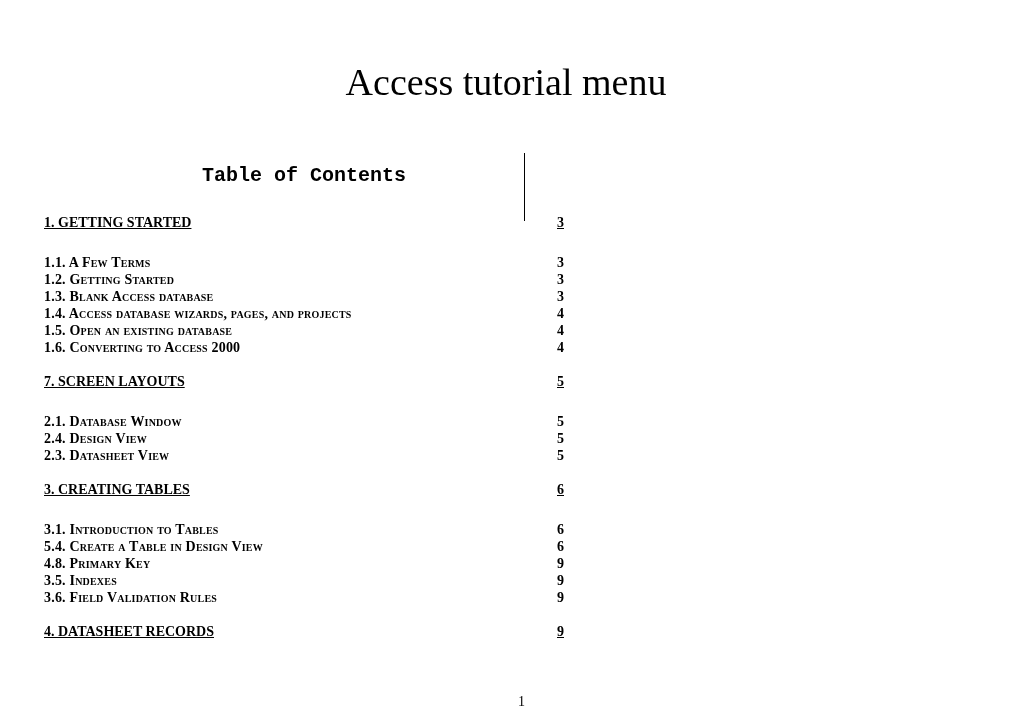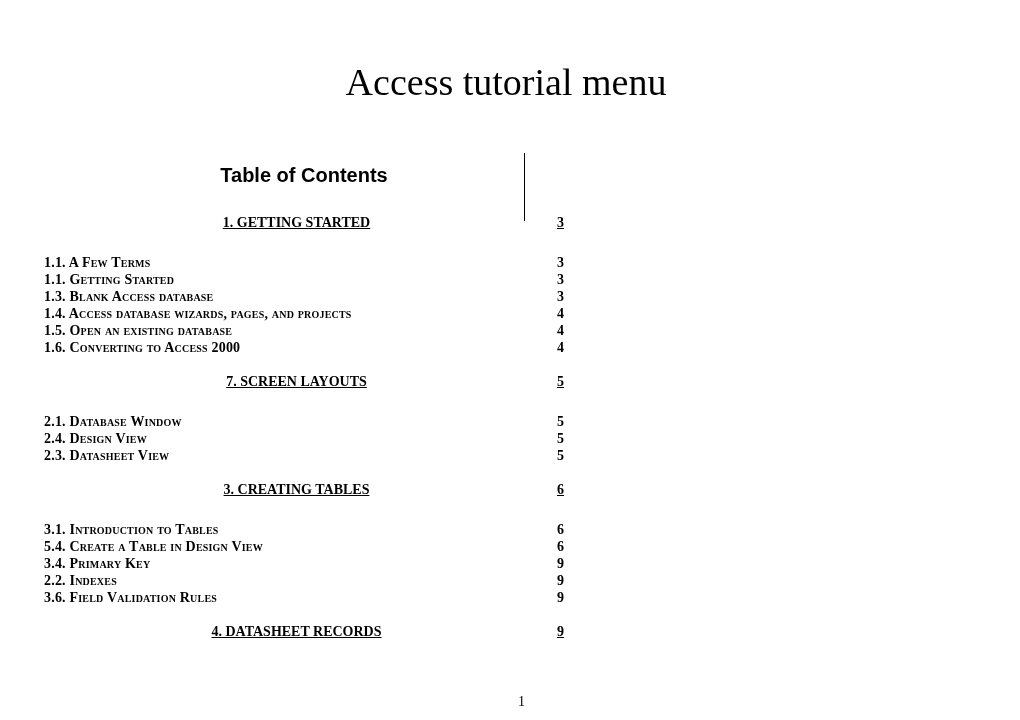--- a/index.html
+++ b/index.html
@@ -39,7 +39,7 @@
       font-weight: bold;
       text-align: center;
       width: 520px;
-      font-family: Liberation Sans, sans-serif;
+      font-family: Liberation Mono, monospace;
     }
     .vertical-divider {
       position: absolute;

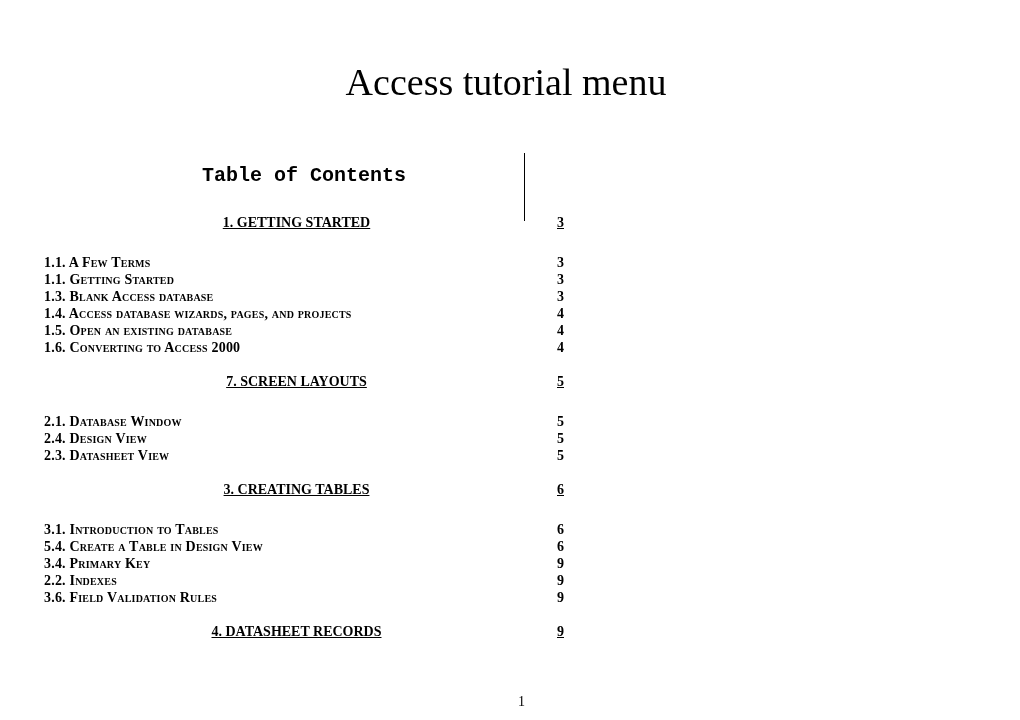--- a/index.html
+++ b/index.html
@@ -58,7 +58,6 @@
     .section-row {
       margin-bottom: 24px;
       margin-top: 6px;
-      text-align: center;
     }
     .section-title {
       font-size: 14px;

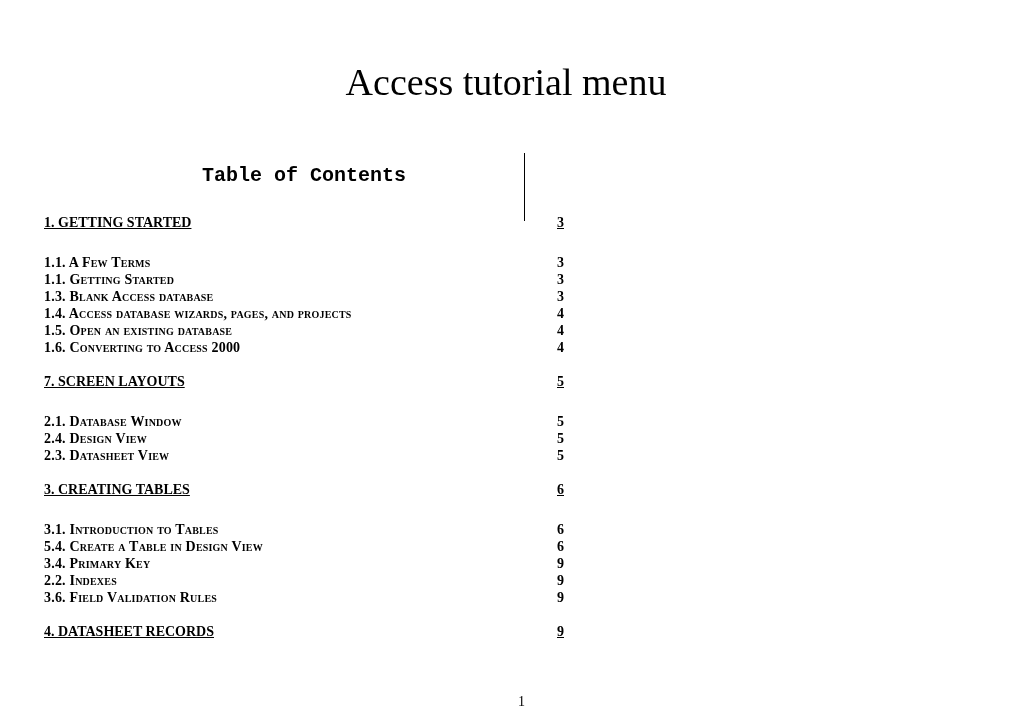--- a/index.html
+++ b/index.html
@@ -121,7 +121,7 @@
           <span class="subsection-page">3</span>
         </div>
         <div class="subsection-row">
-          <span class="subsection-title">1.1. Getting Started</span>
+          <span class="subsection-title">1.2. Getting Started</span>
           <span class="subsection-page">3</span>
         </div>
         <div class="subsection-row">

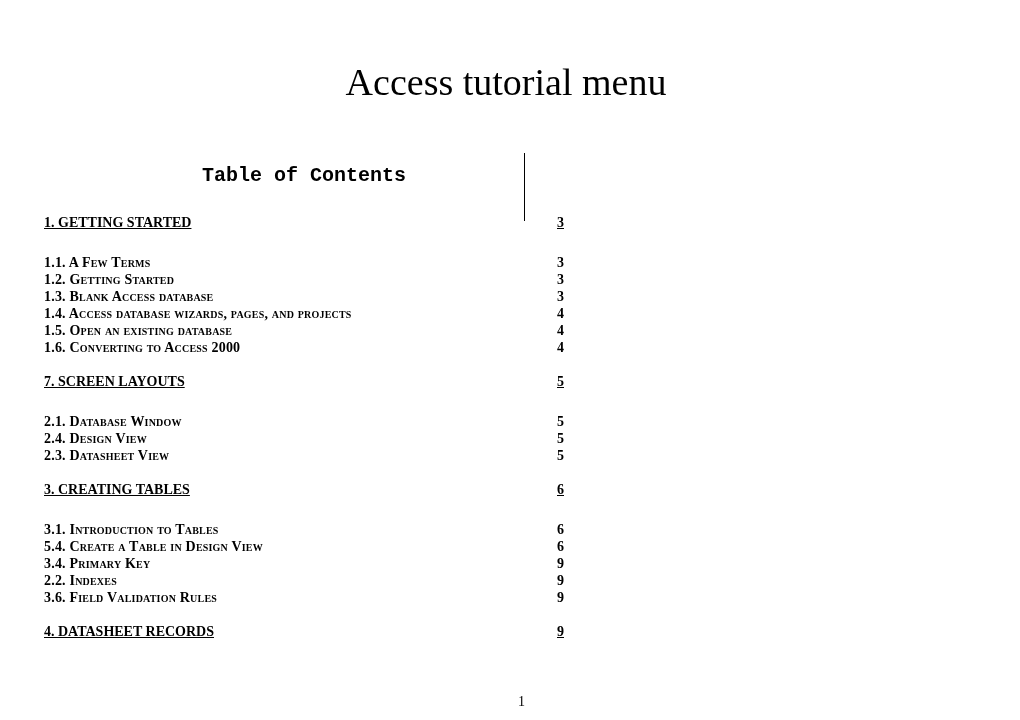--- a/index.html
+++ b/index.html
@@ -179,7 +179,7 @@
           <span class="subsection-page">6</span>
         </div>
         <div class="subsection-row">
-          <span class="subsection-title">3.4. Primary Key</span>
+          <span class="subsection-title">4.8. Primary Key</span>
           <span class="subsection-page">9</span>
         </div>
         <div class="subsection-row">

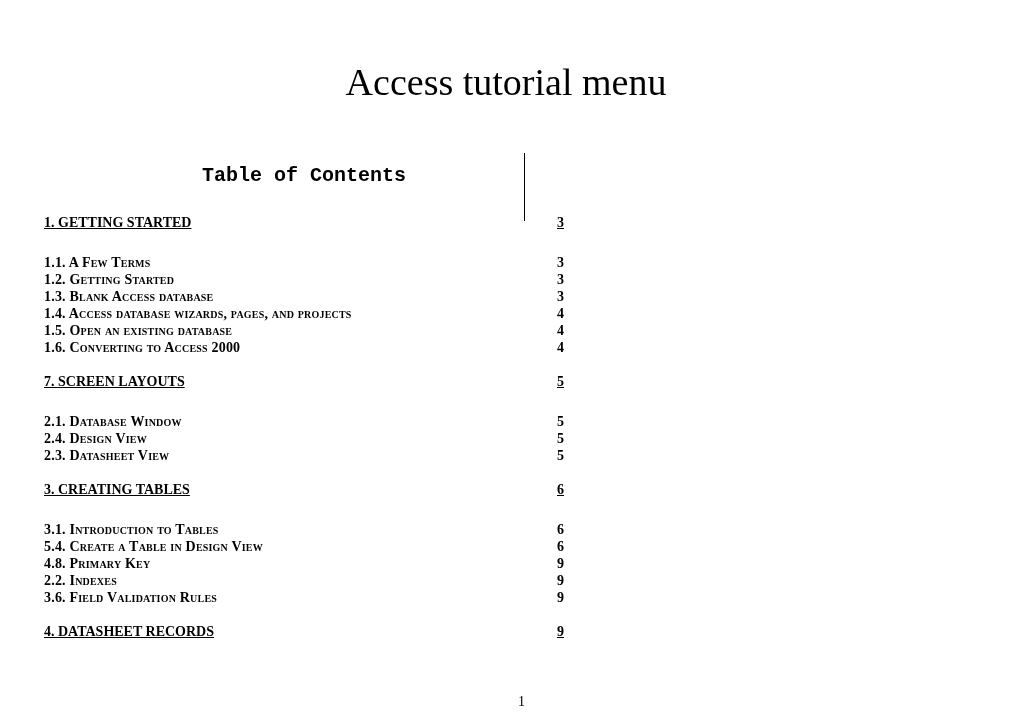--- a/index.html
+++ b/index.html
@@ -183,7 +183,7 @@
           <span class="subsection-page">9</span>
         </div>
         <div class="subsection-row">
-          <span class="subsection-title">2.2. Indexes</span>
+          <span class="subsection-title">3.5. Indexes</span>
           <span class="subsection-page">9</span>
         </div>
         <div class="subsection-row">

